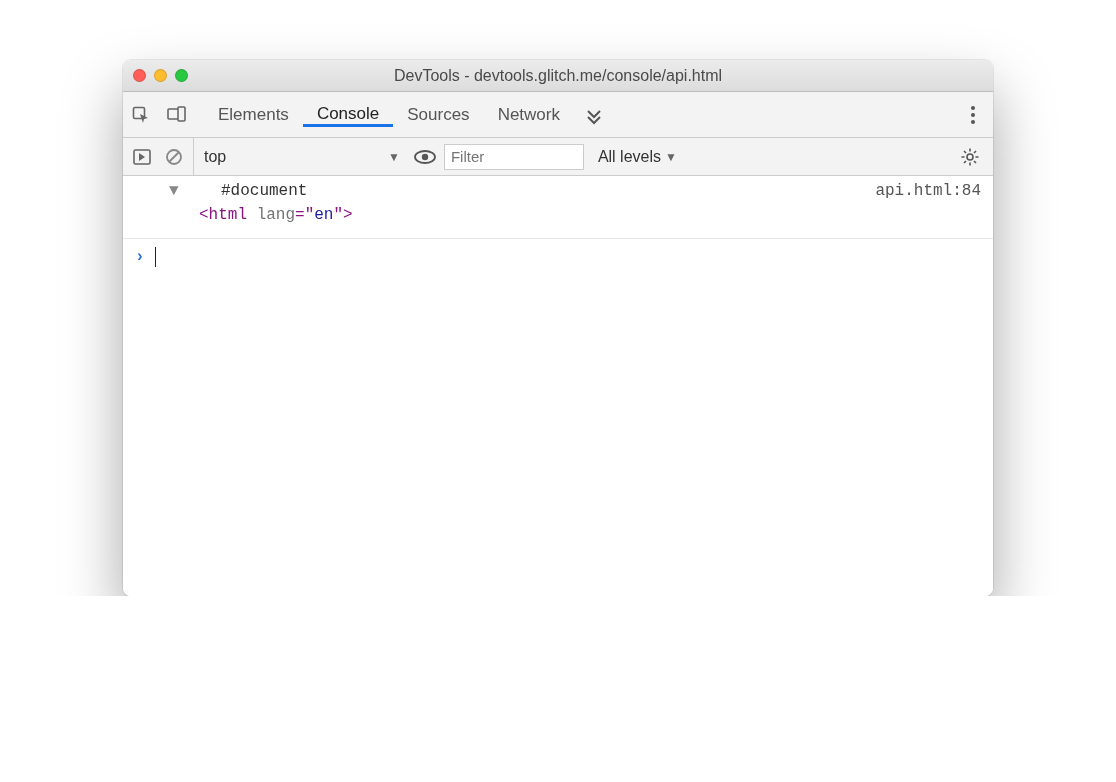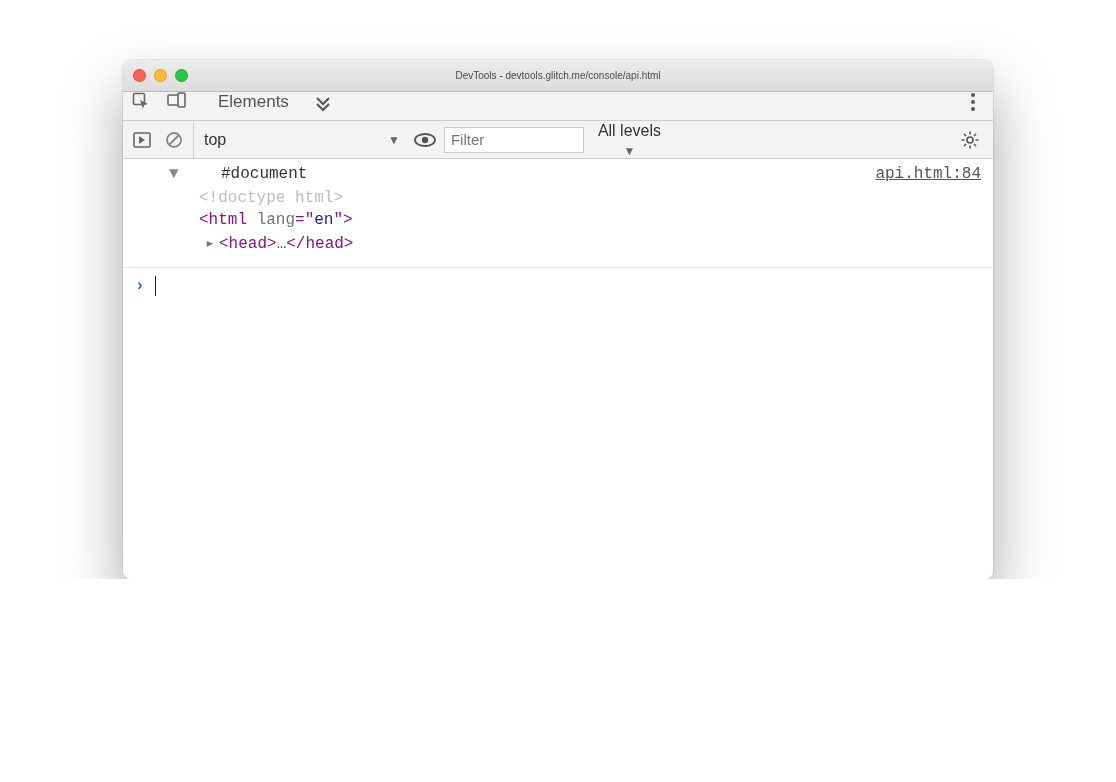--- a/index.html
+++ b/index.html
@@ -35,7 +35,7 @@
   .title {
     position: absolute; left: 0; right: 0;
     text-align: center;
-    font-size: 10px;
+    font-size: 16px;
     color: #4a4a4a;
     pointer-events: none;
   }

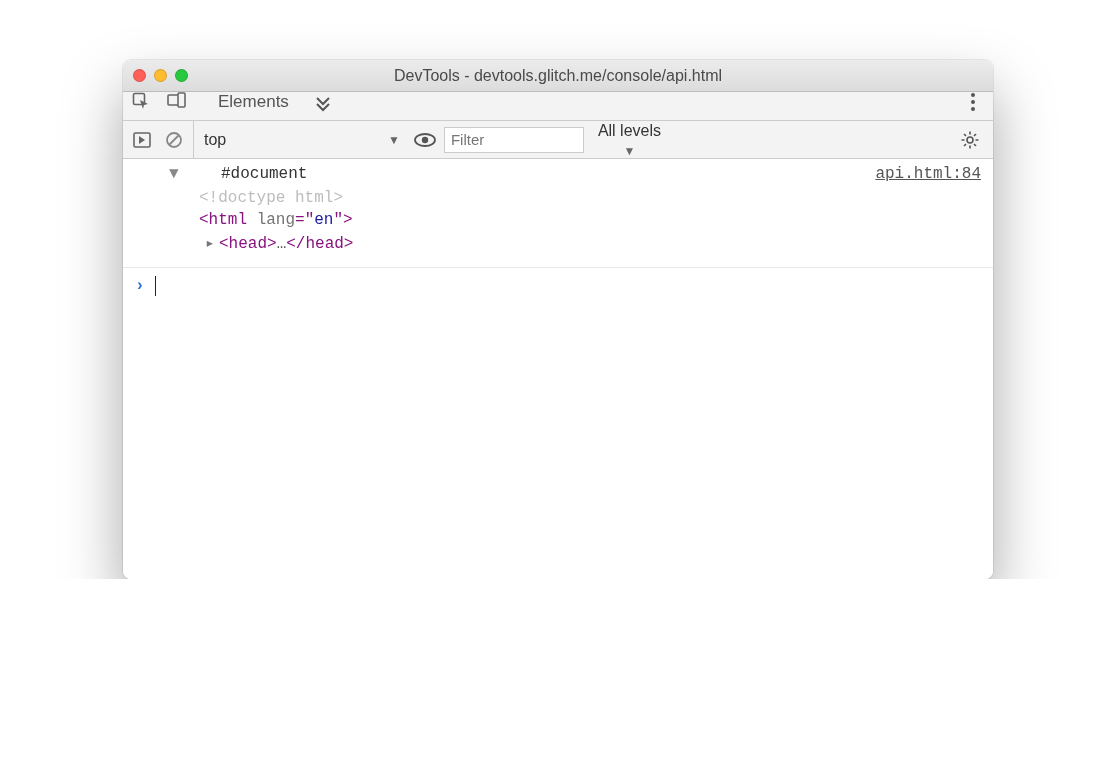--- a/index.html
+++ b/index.html
@@ -40,9 +40,9 @@
     pointer-events: none;
   }
   .tabs {
-    height: 29px;
-    display: flex;
-    align-items: flex-start;
+    height: 46px;
+    display: flex;
+    align-items: center;
     border-bottom: 1px solid #ccc;
     background: #f3f3f3;
     font-size: 17px;

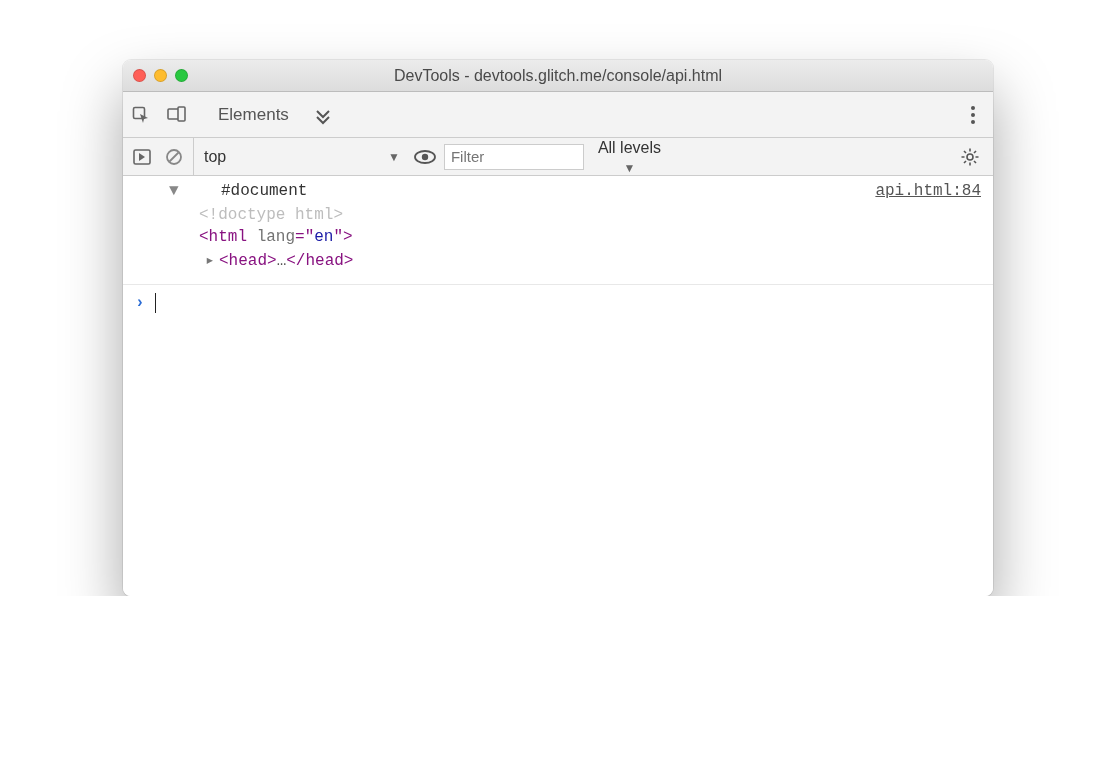--- a/index.html
+++ b/index.html
@@ -167,6 +167,9 @@
     <div class="tab">
         <span>Elements</span>
       </div>
+    <div class="tab active">
+        <span>Console</span>
+      </div>
     <div class="more">
       <svg width="20" height="20" viewBox="0 0 20 20">
           <path d="M4 6 L10 12 L16 6" fill="none" stroke="#555" stroke-width="2"></path>

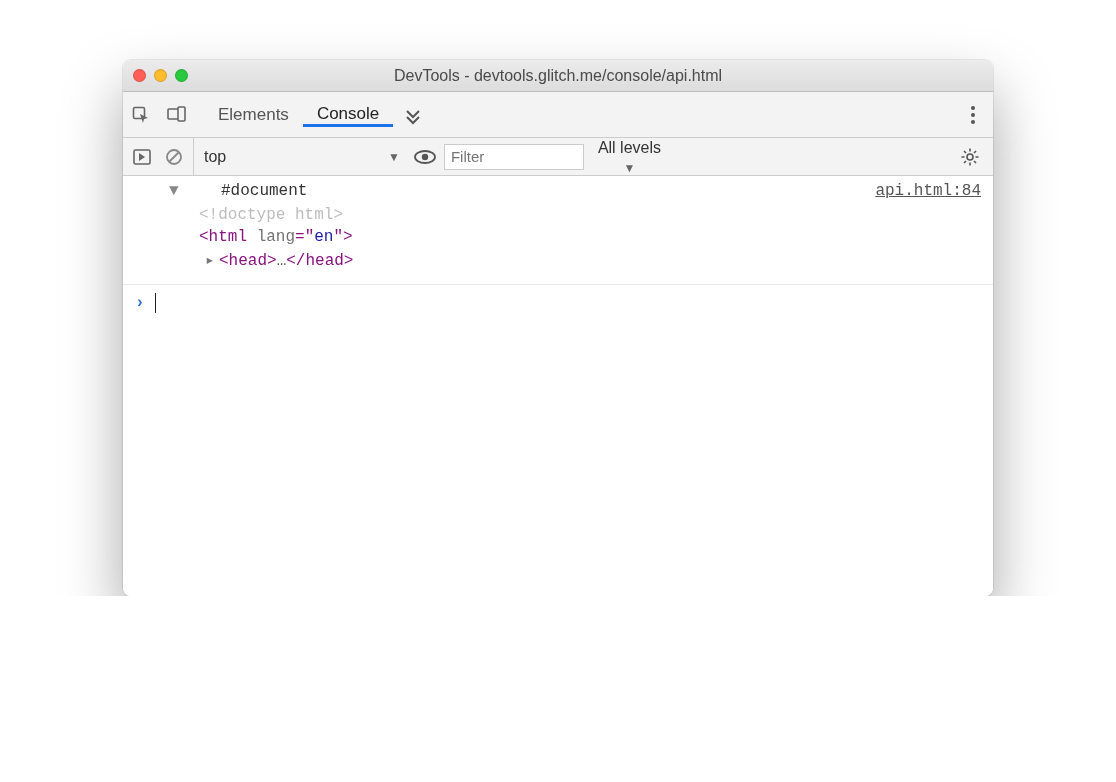--- a/index.html
+++ b/index.html
@@ -170,6 +170,9 @@
     <div class="tab active">
         <span>Console</span>
       </div>
+    <div class="tab">
+        <span>Sources</span>
+      </div>
     <div class="more">
       <svg width="20" height="20" viewBox="0 0 20 20">
           <path d="M4 6 L10 12 L16 6" fill="none" stroke="#555" stroke-width="2"></path>

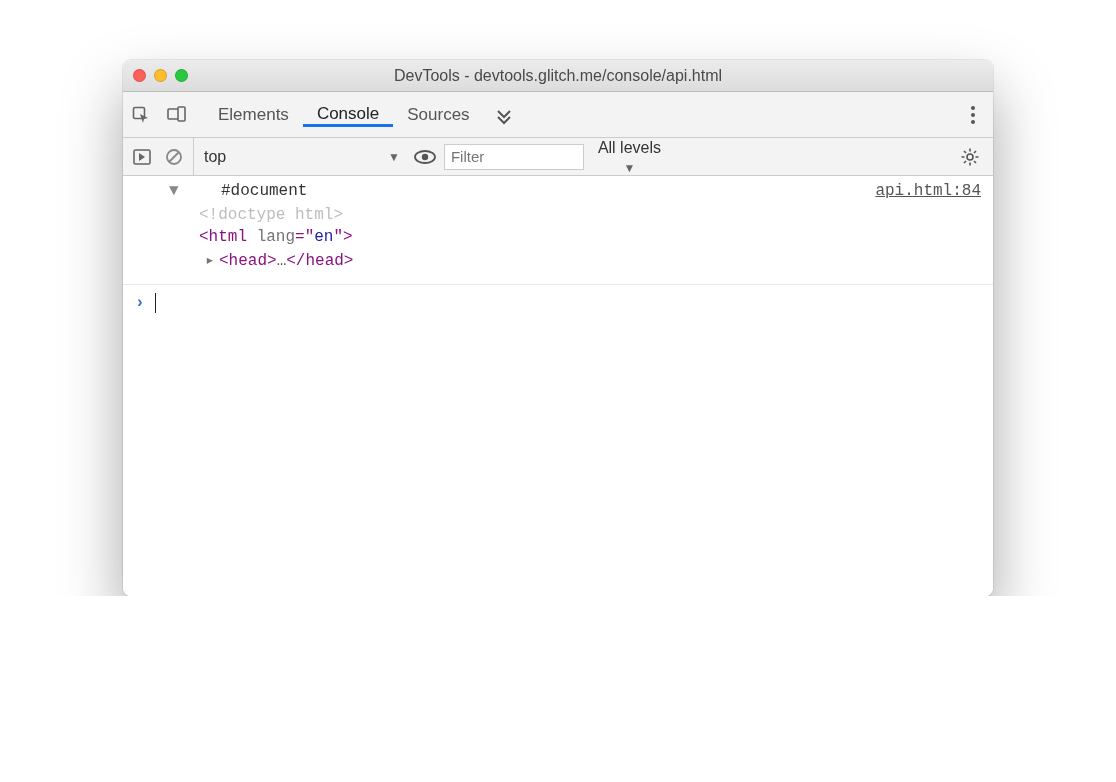--- a/index.html
+++ b/index.html
@@ -173,6 +173,9 @@
     <div class="tab">
         <span>Sources</span>
       </div>
+    <div class="tab">
+        <span>Network</span>
+      </div>
     <div class="more">
       <svg width="20" height="20" viewBox="0 0 20 20">
           <path d="M4 6 L10 12 L16 6" fill="none" stroke="#555" stroke-width="2"></path>

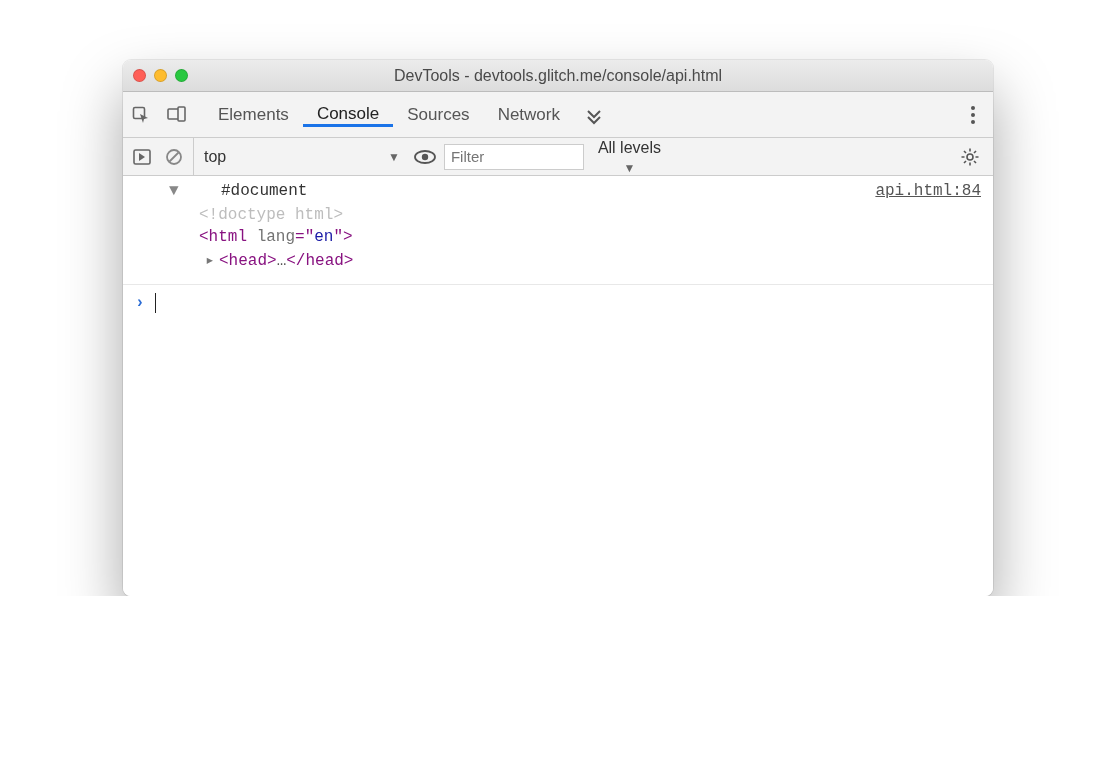--- a/index.html
+++ b/index.html
@@ -96,7 +96,7 @@
     color: #888;
     width: 140px;
   }
-  .levels { display:flex; align-items:center; gap:4px; margin-left:8px; color:#333;flex-direction:column; }
+  .levels { display:flex; align-items:center; gap:4px; margin-left:8px; color:#333; }
   .levels .chev { font-size:12px; color:#666; }
   .gear { margin-left:auto; width:34px; display:flex; justify-content:center; color:#555; }
   .console-body {

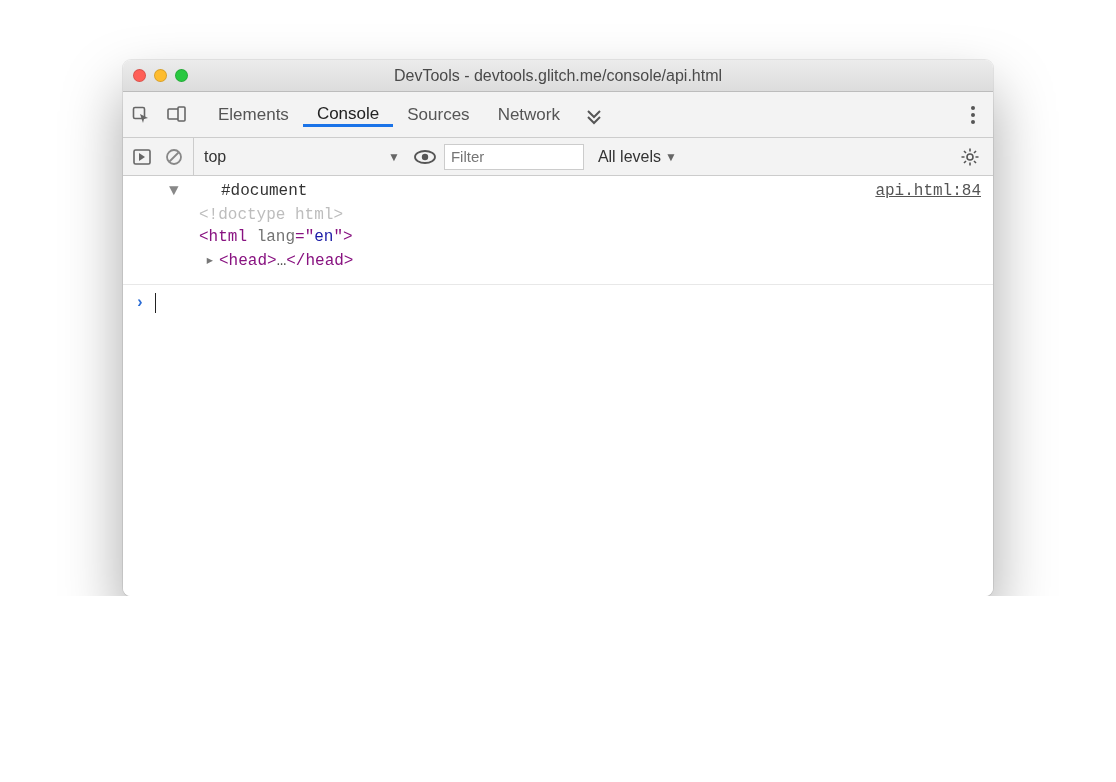--- a/index.html
+++ b/index.html
@@ -111,7 +111,7 @@
     border-bottom: 1px solid #e8e8e8;
   }
   .msg-left { flex:1; padding-left: 34px; }
-  .msg-right { color:#555; text-decoration: underline; font-size:16px; }
+  .msg-right { color:#555; font-size:16px; }
   .tree-toggle { color:#888; display:inline-block; width:16px; }
   .doc-label { color:#333;margin-left:36px; }
   .tree-children { padding-left: 30px; margin-top:6px; }

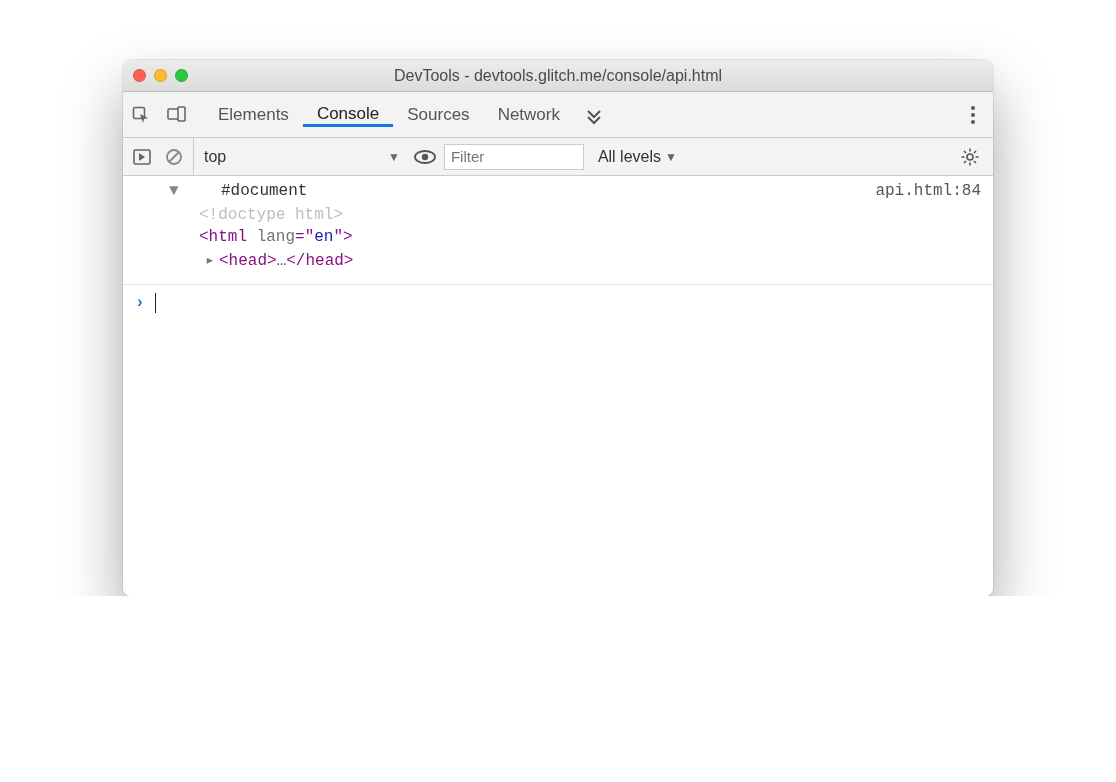--- a/index.html
+++ b/index.html
@@ -244,7 +244,6 @@
       <div class="msg-left">
         <span class="tree-toggle">▼</span><span class="doc-label">#document</span>
         <div class="tree-children">
-          <div class="doctype">&lt;!doctype html&gt;</div>
           <div class="tag-line"><span class="pct">&lt;</span><span class="tn">html</span> <span class="an">lang</span><span class="pct">="</span><span class="av">en</span><span class="pct">"&gt;</span></div>
           <div class="tag-line" style="padding-left:6px"><span class="collapsed-arrow">▸</span><span class="pct">&lt;</span><span class="tn">head</span><span class="pct">&gt;</span><span class="ellipsis">…</span><span class="pct">&lt;/</span><span class="tn">head</span><span class="pct">&gt;</span></div>
         </div>

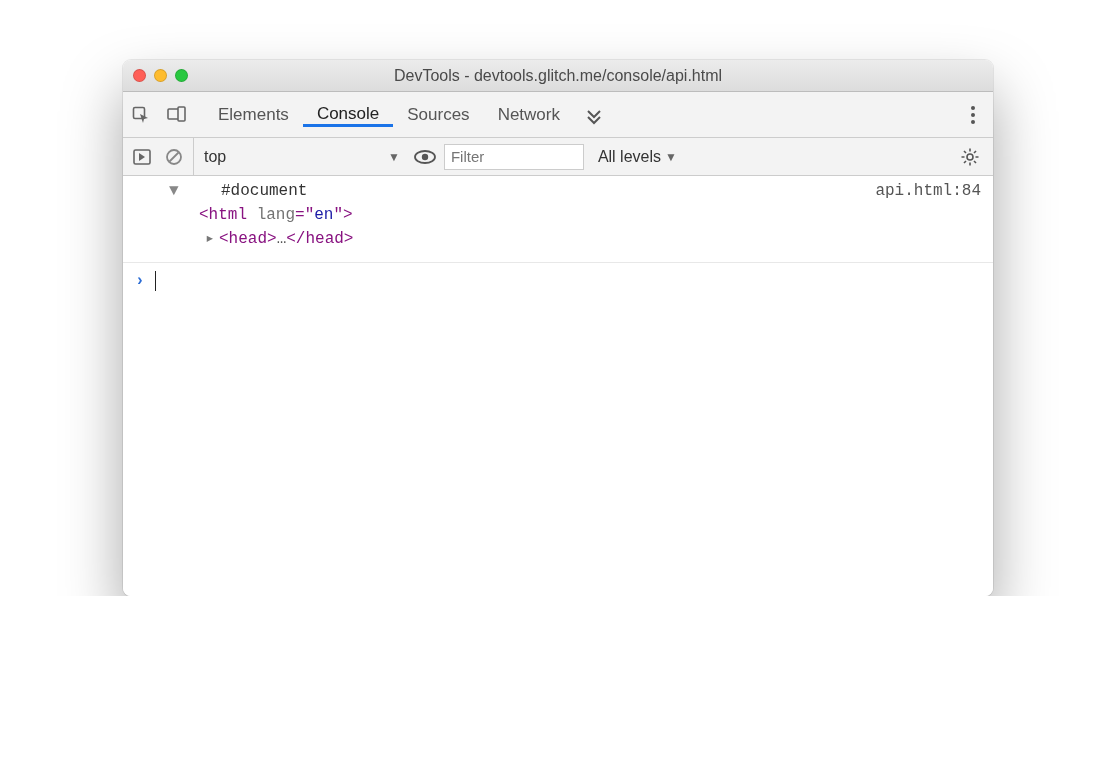--- a/index.html
+++ b/index.html
@@ -245,7 +245,6 @@
         <span class="tree-toggle">▼</span><span class="doc-label">#document</span>
         <div class="tree-children">
           <div class="tag-line"><span class="pct">&lt;</span><span class="tn">html</span> <span class="an">lang</span><span class="pct">="</span><span class="av">en</span><span class="pct">"&gt;</span></div>
-          <div class="tag-line" style="padding-left:6px"><span class="collapsed-arrow">▸</span><span class="pct">&lt;</span><span class="tn">head</span><span class="pct">&gt;</span><span class="ellipsis">…</span><span class="pct">&lt;/</span><span class="tn">head</span><span class="pct">&gt;</span></div>
         </div>
       </div>
       <div class="msg-right">api.html:84</div>

